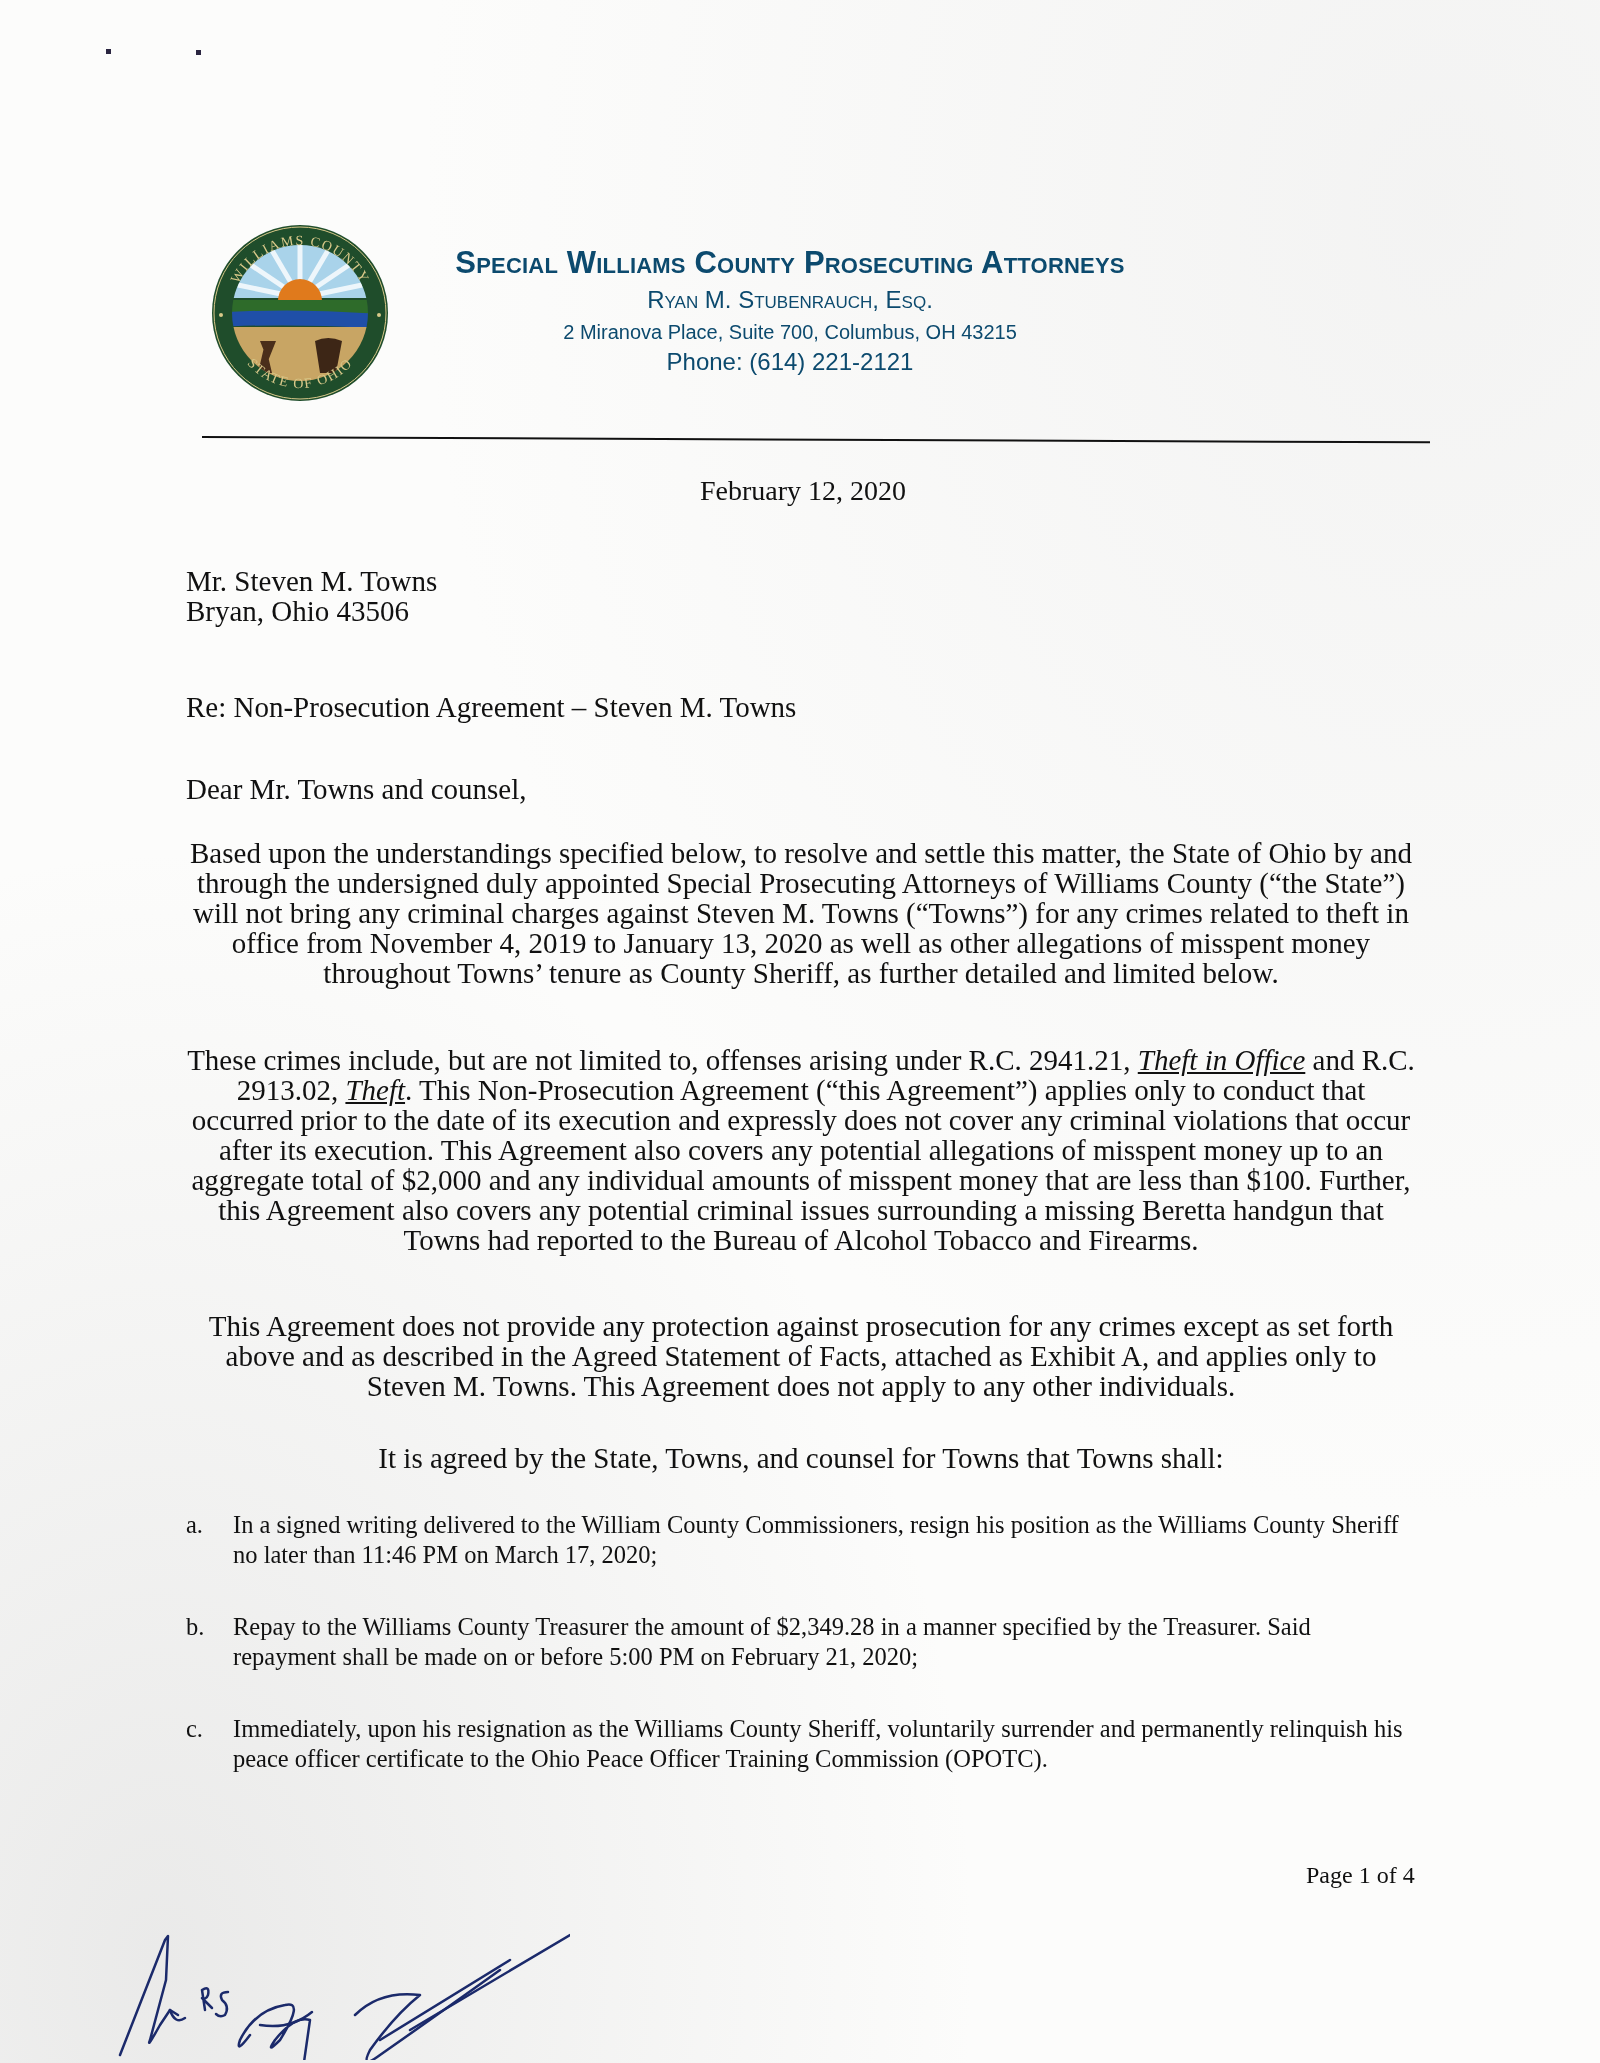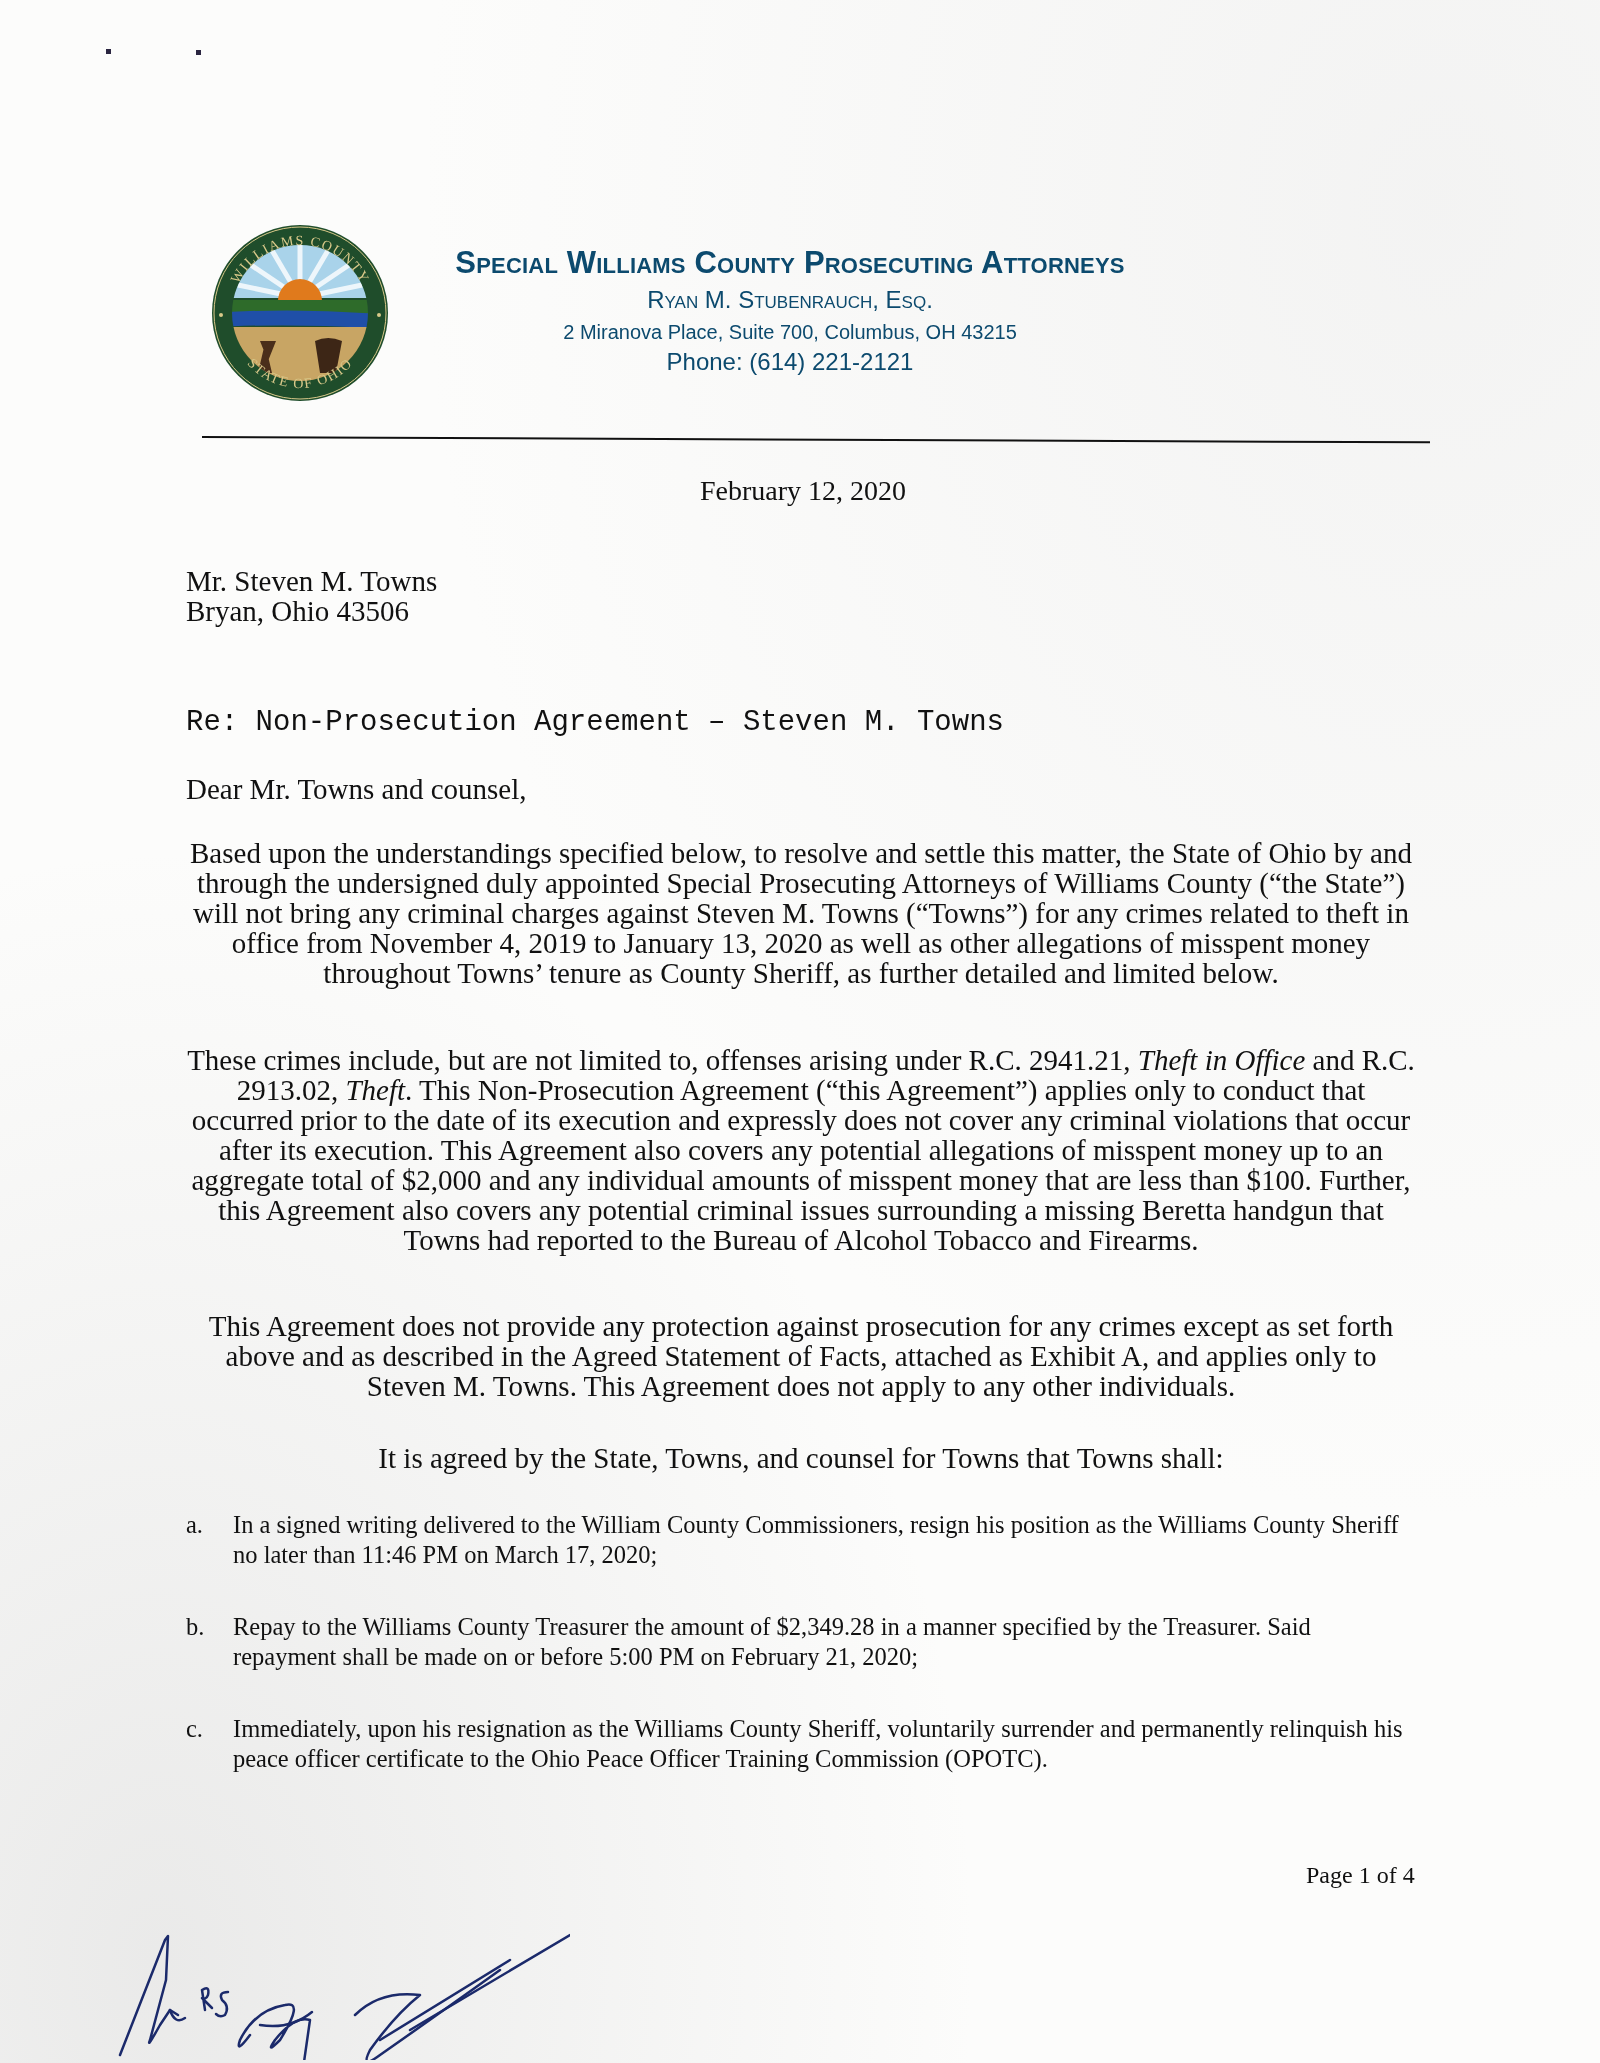--- a/index.html
+++ b/index.html
@@ -102,7 +102,7 @@
   <div>Bryan, Ohio 43506</div>
 </div>
 
-<div class="text" style="top:708px;font-family:Liberation Mono, monospace;">Re: Non-Prosecution Agreement – Steven M. Towns</div>
+<div class="text" style="top:692px;">Re: Non-Prosecution Agreement – Steven M. Towns</div>
 
 <div class="text" style="top:774px;">Dear Mr. Towns and counsel,</div>
 

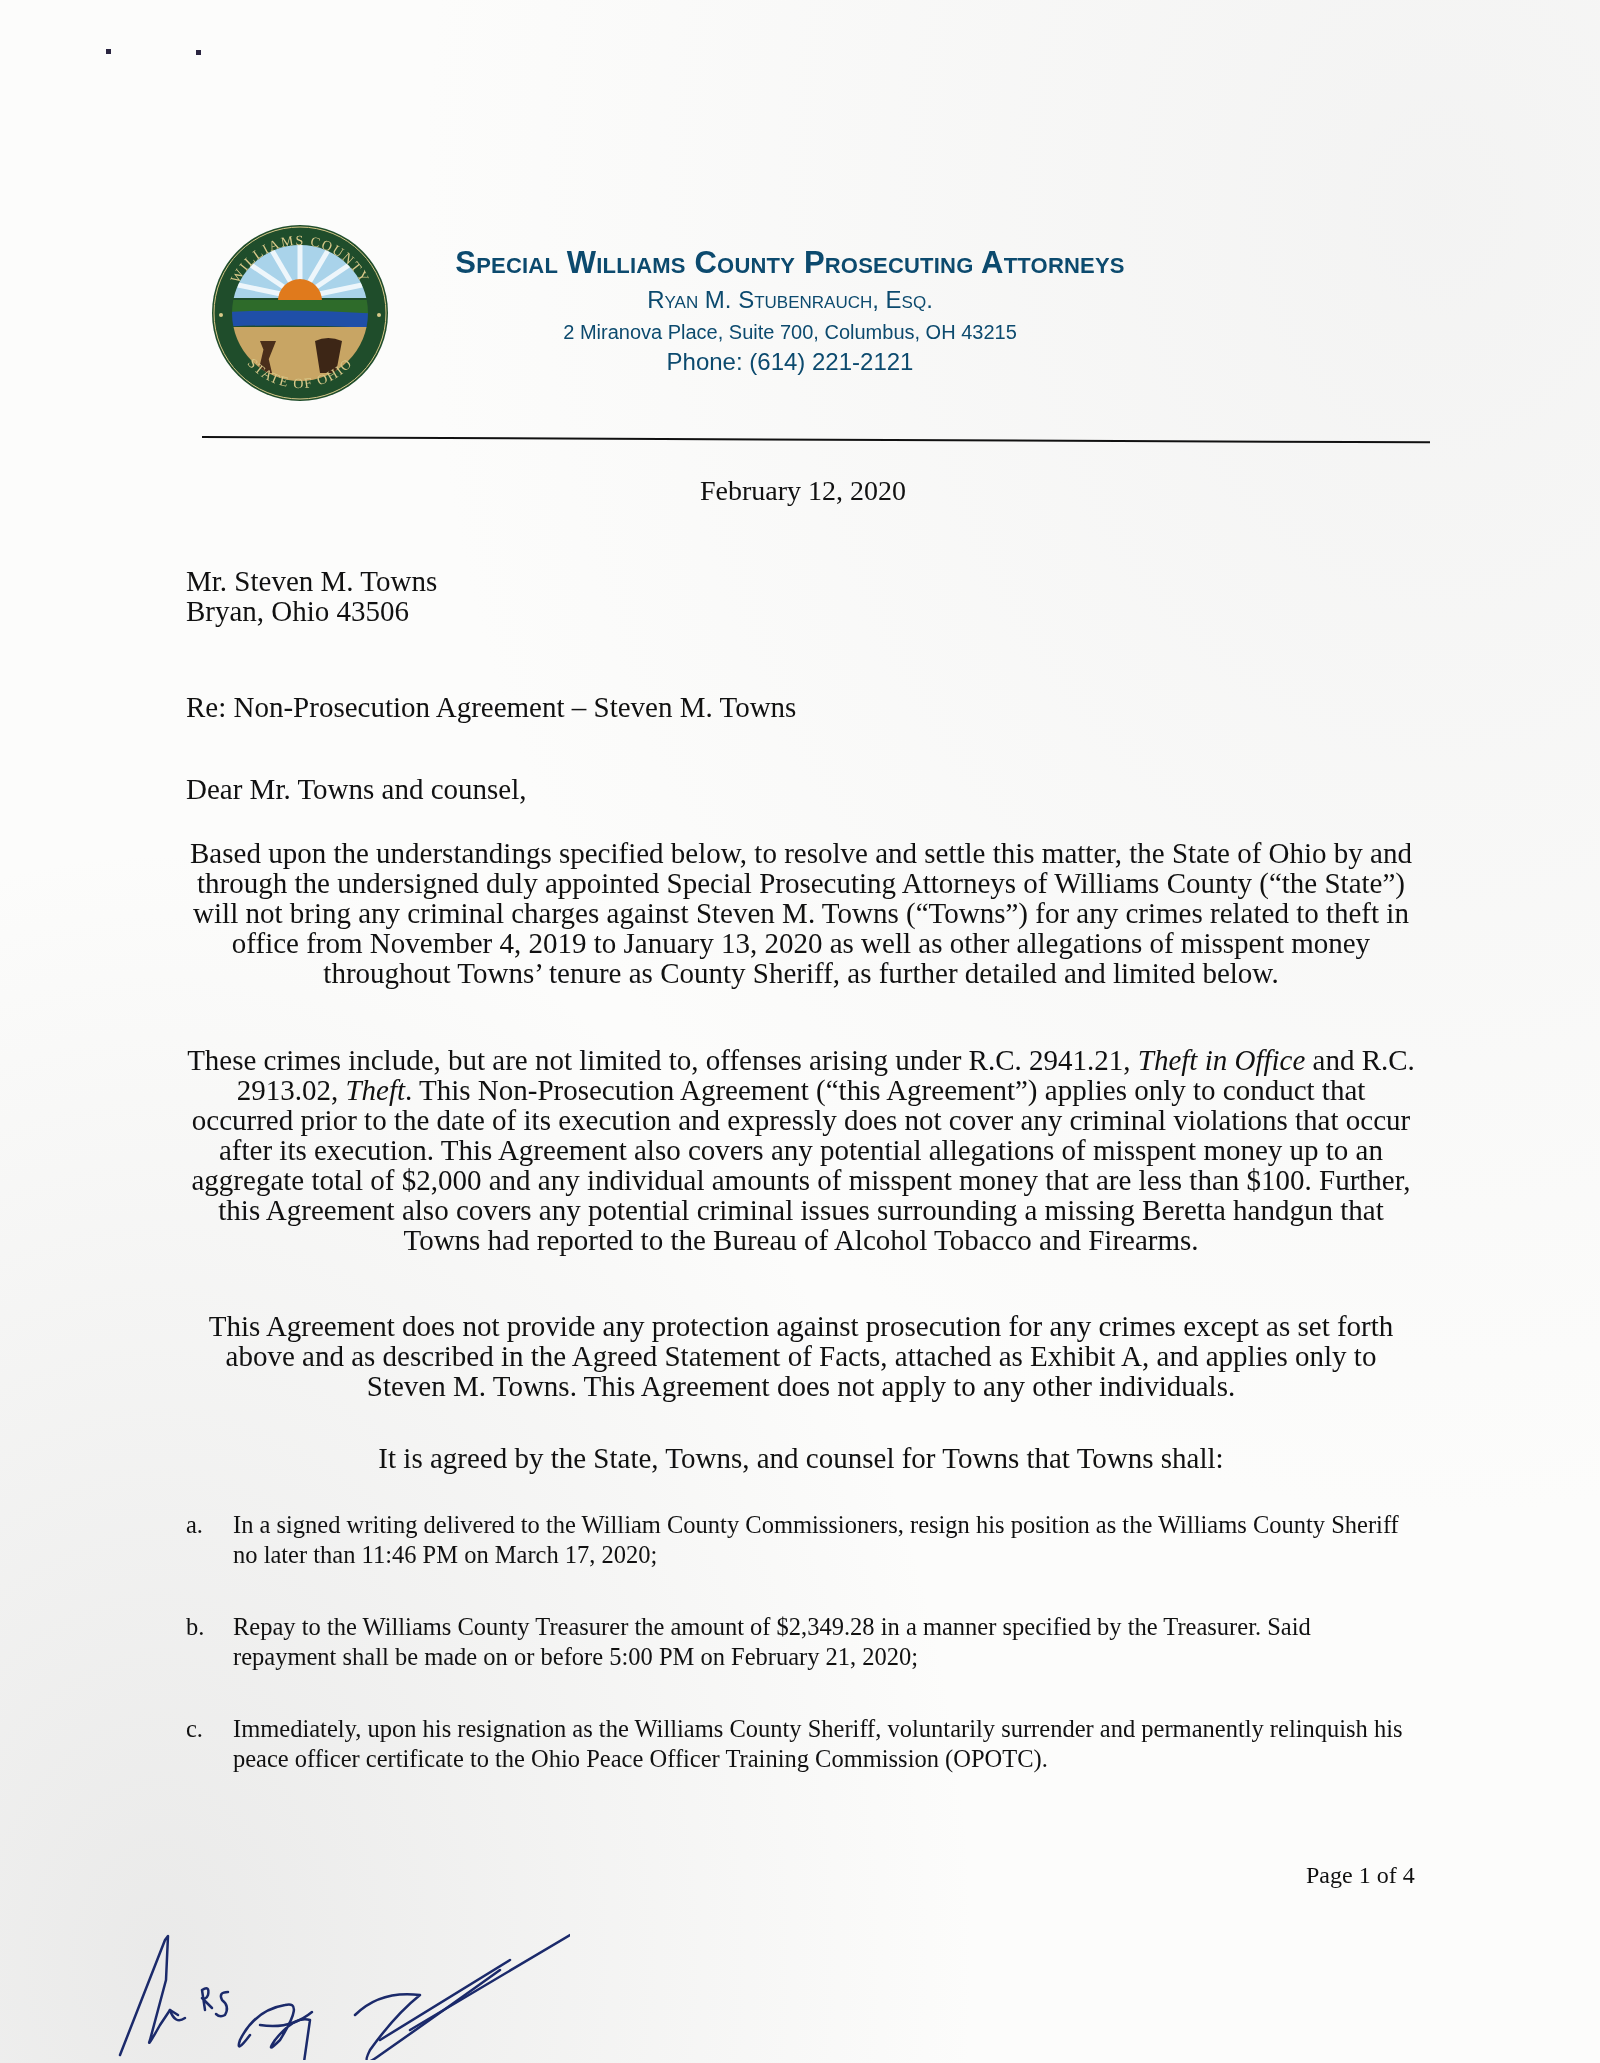--- a/index.html
+++ b/index.html
@@ -40,7 +40,7 @@
     .list-body { flex: 1; }
     .page-num { position: absolute; left: 1306px; top: 1862px; font-size: 24px; }
     .signature { position: absolute; left: 50px; top: 1840px; width: 520px; height: 220px; }
-    i { font-style: italic; }
+    i { font-style: italic; text-decoration: underline; }
   </style>
 </head>
 <body>

